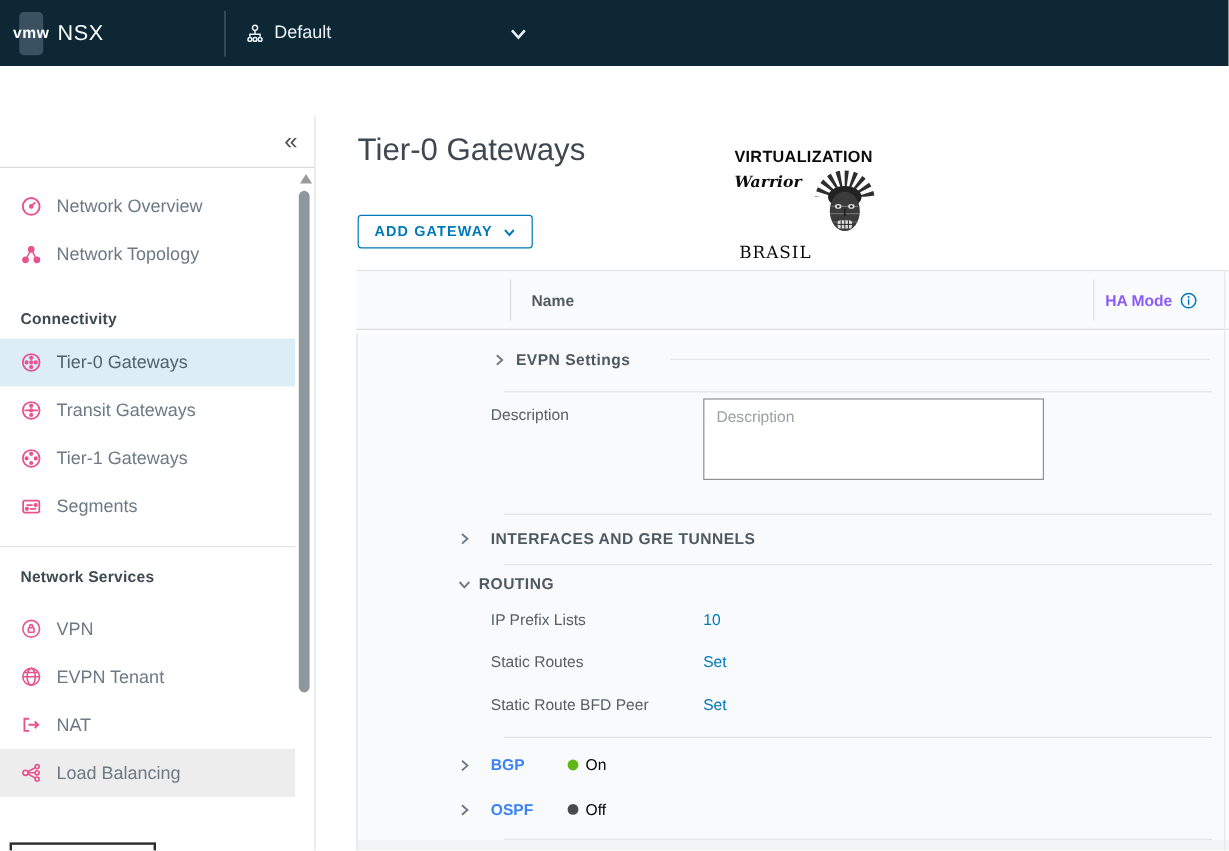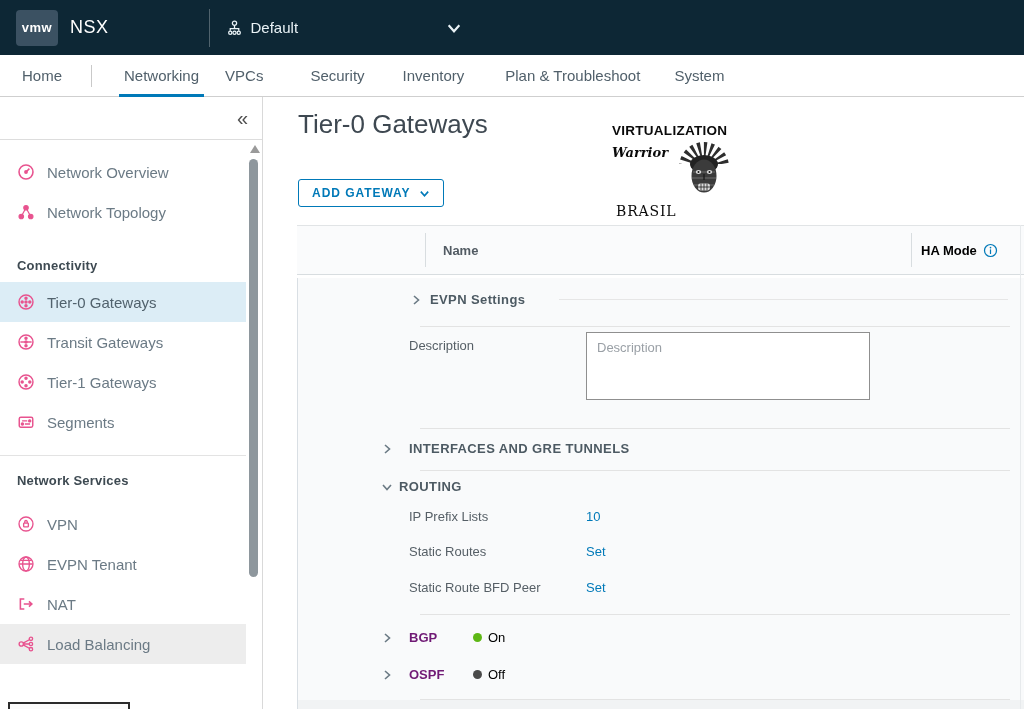--- a/index.html
+++ b/index.html
@@ -17,7 +17,7 @@
   
   .topbar{position:absolute;left:0;top:0;width:1024px;height:55px;background:var(--header-bg);
     display:flex;align-items:center;}
-  .vmw-box{margin-left:16px;width:42px;height:36px;background:#3b5162;border-radius:4px;
+  .vmw-box{margin-left:16px;width:20px;height:36px;background:#3b5162;border-radius:4px;
     display:flex;align-items:center;justify-content:center;color:#fff;font-weight:bold;
     font-size:13px;letter-spacing:.5px;}
   .product{color:#fff;font-size:18px;margin-left:12px;letter-spacing:.5px;font-weight:400;}

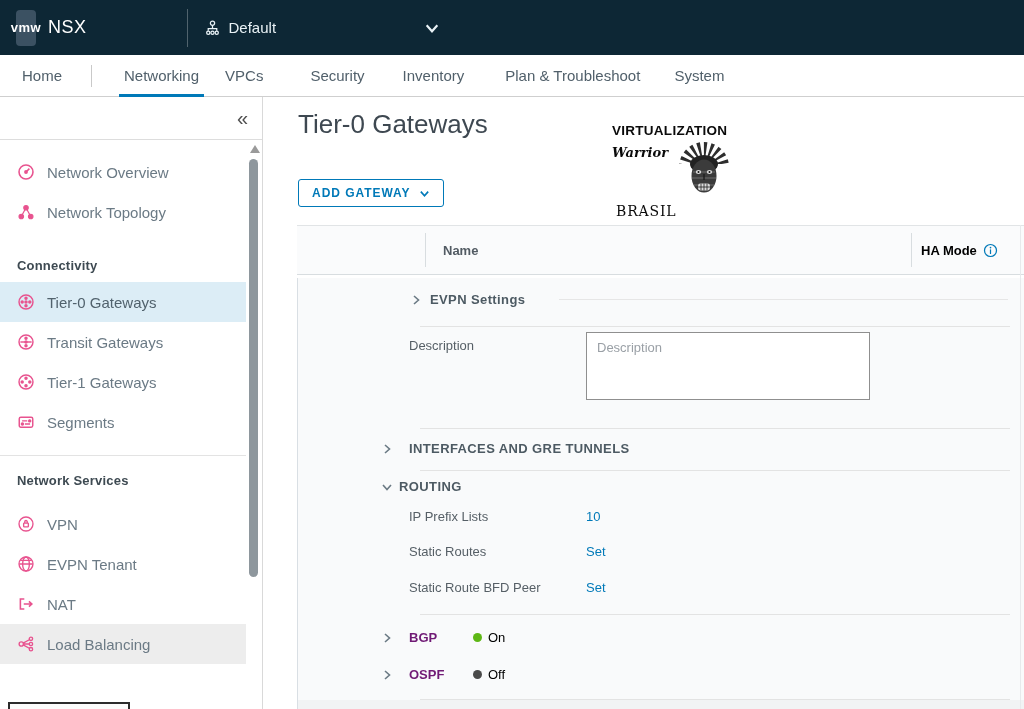--- a/index.html
+++ b/index.html
@@ -146,16 +146,6 @@
     </div>
   </div>
 
-  <div class="tabbar">
-    <div class="tab">Home</div>
-    <div class="tabdiv"></div>
-    <div class="tab t2 active">Networking</div>
-    <div class="tab t3">VPCs</div>
-    <div class="tab t4">Security</div>
-    <div class="tab t5">Inventory</div>
-    <div class="tab t6">Plan &amp; Troubleshoot</div>
-    <div class="tab t7">System</div>
-  </div>
 
   <div class="sidebar">
     <div class="side-top">

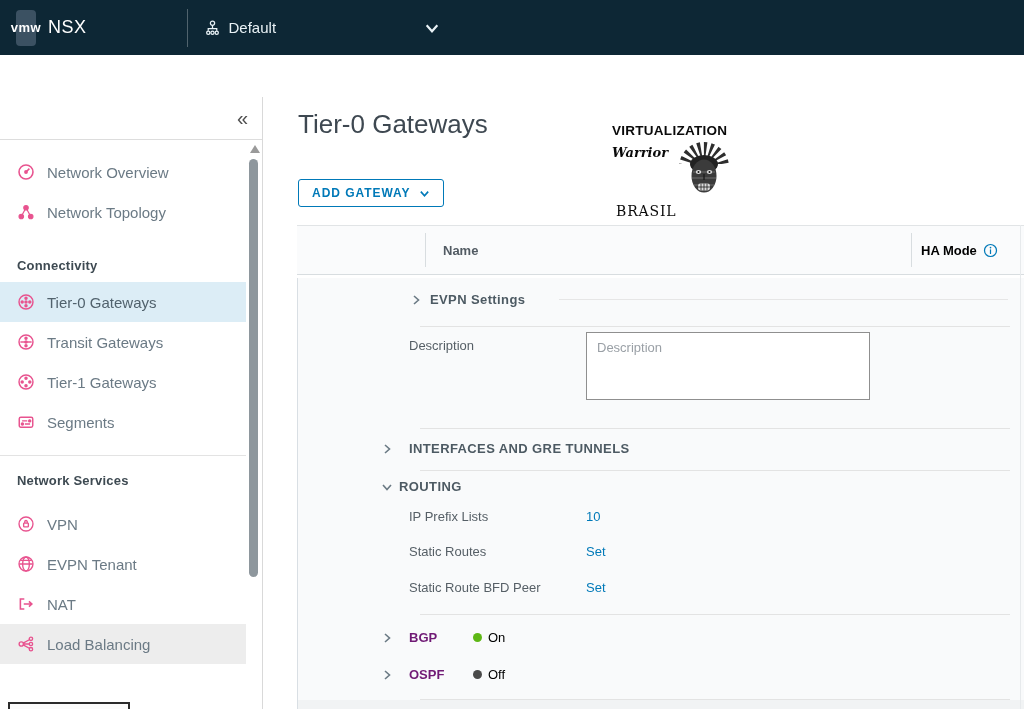--- a/index.html
+++ b/index.html
@@ -83,7 +83,7 @@
   .thead .vrule{position:absolute;top:7px;bottom:7px;width:1px;background:#d8dde0;}
   .vr1{left:128px;} .vr2{left:614px;} .vr3{left:723px;}
   .th-name{position:absolute;left:146px;top:17px;font-size:13px;font-weight:bold;color:#525b63;}
-  .th-ha{position:absolute;left:624px;top:17px;font-size:13px;font-weight:bold;color:#000000;
+  .th-ha{position:absolute;left:624px;top:17px;font-size:13px;font-weight:bold;color:#8b5cf6;
     display:flex;align-items:center;gap:6px;text-align:right;}
 
   

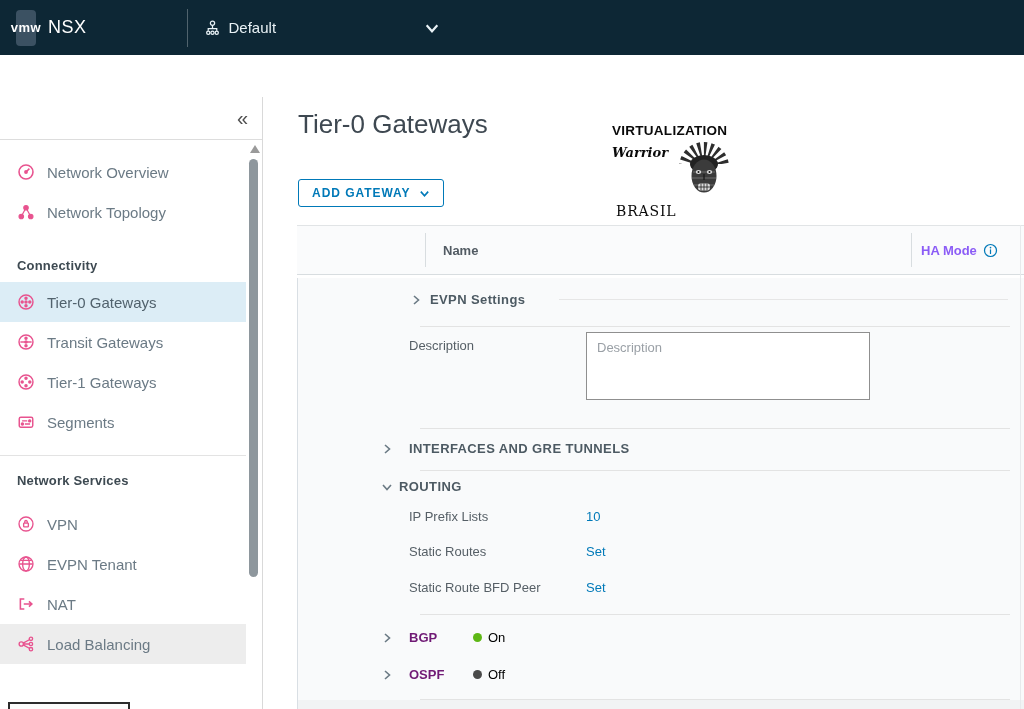--- a/index.html
+++ b/index.html
@@ -109,7 +109,7 @@
   .kv1{top:231px;} .kv2{top:266px;} .kv3{top:302px;}
   .proto-row{left:83px;gap:16px;}
   .bgp-row{top:352px;} .ospf-row{top:389px;}
-  .proto-name{font-weight:bold;color:#701a75;width:48px;}
+  .proto-name{font-weight:bold;color:#3b82f6;width:48px;}
   .dot{width:9px;height:9px;border-radius:50%;display:inline-block;margin-right:6px;flex:none;}
   .dot.on{background:var(--status-on);} .dot.off{background:var(--status-off);}
   .status-txt{color:#000000;}

